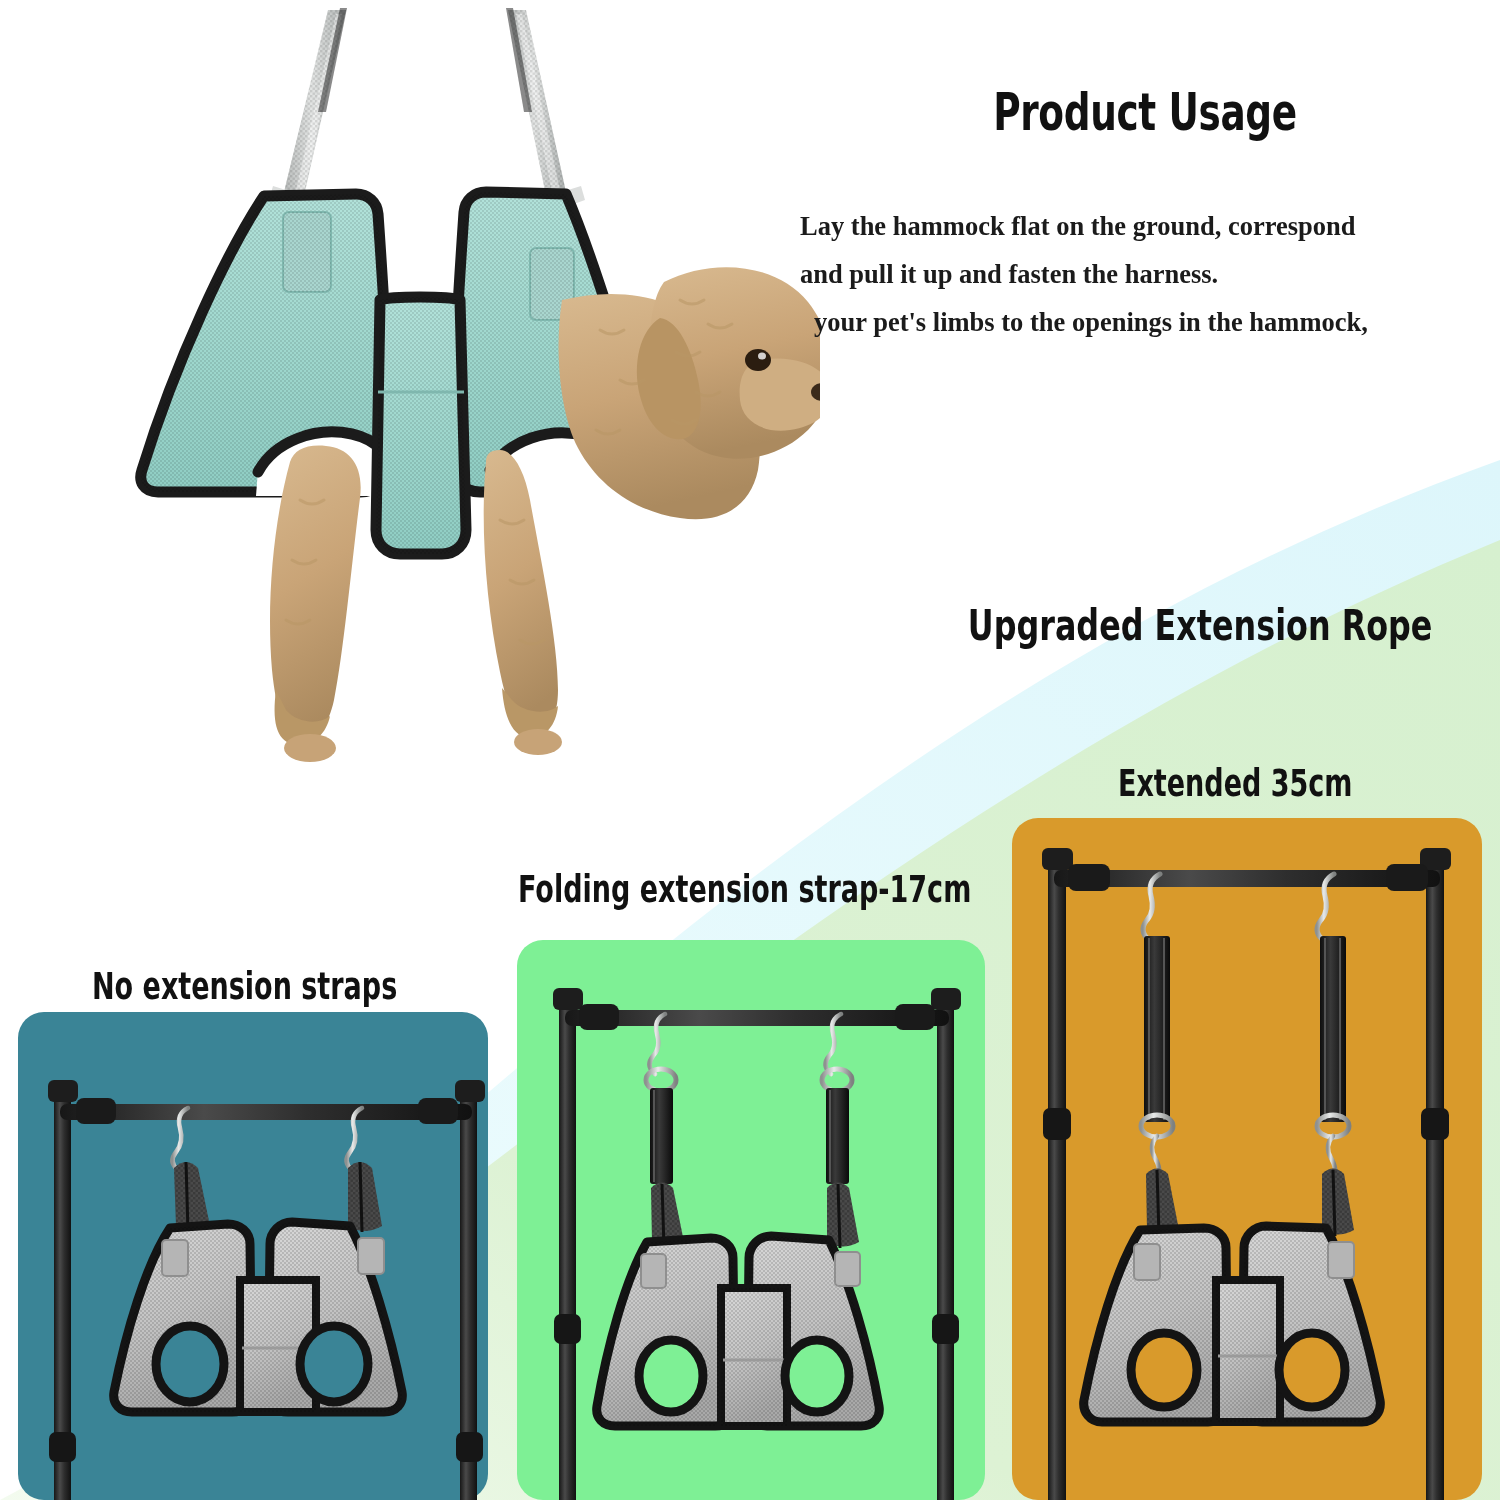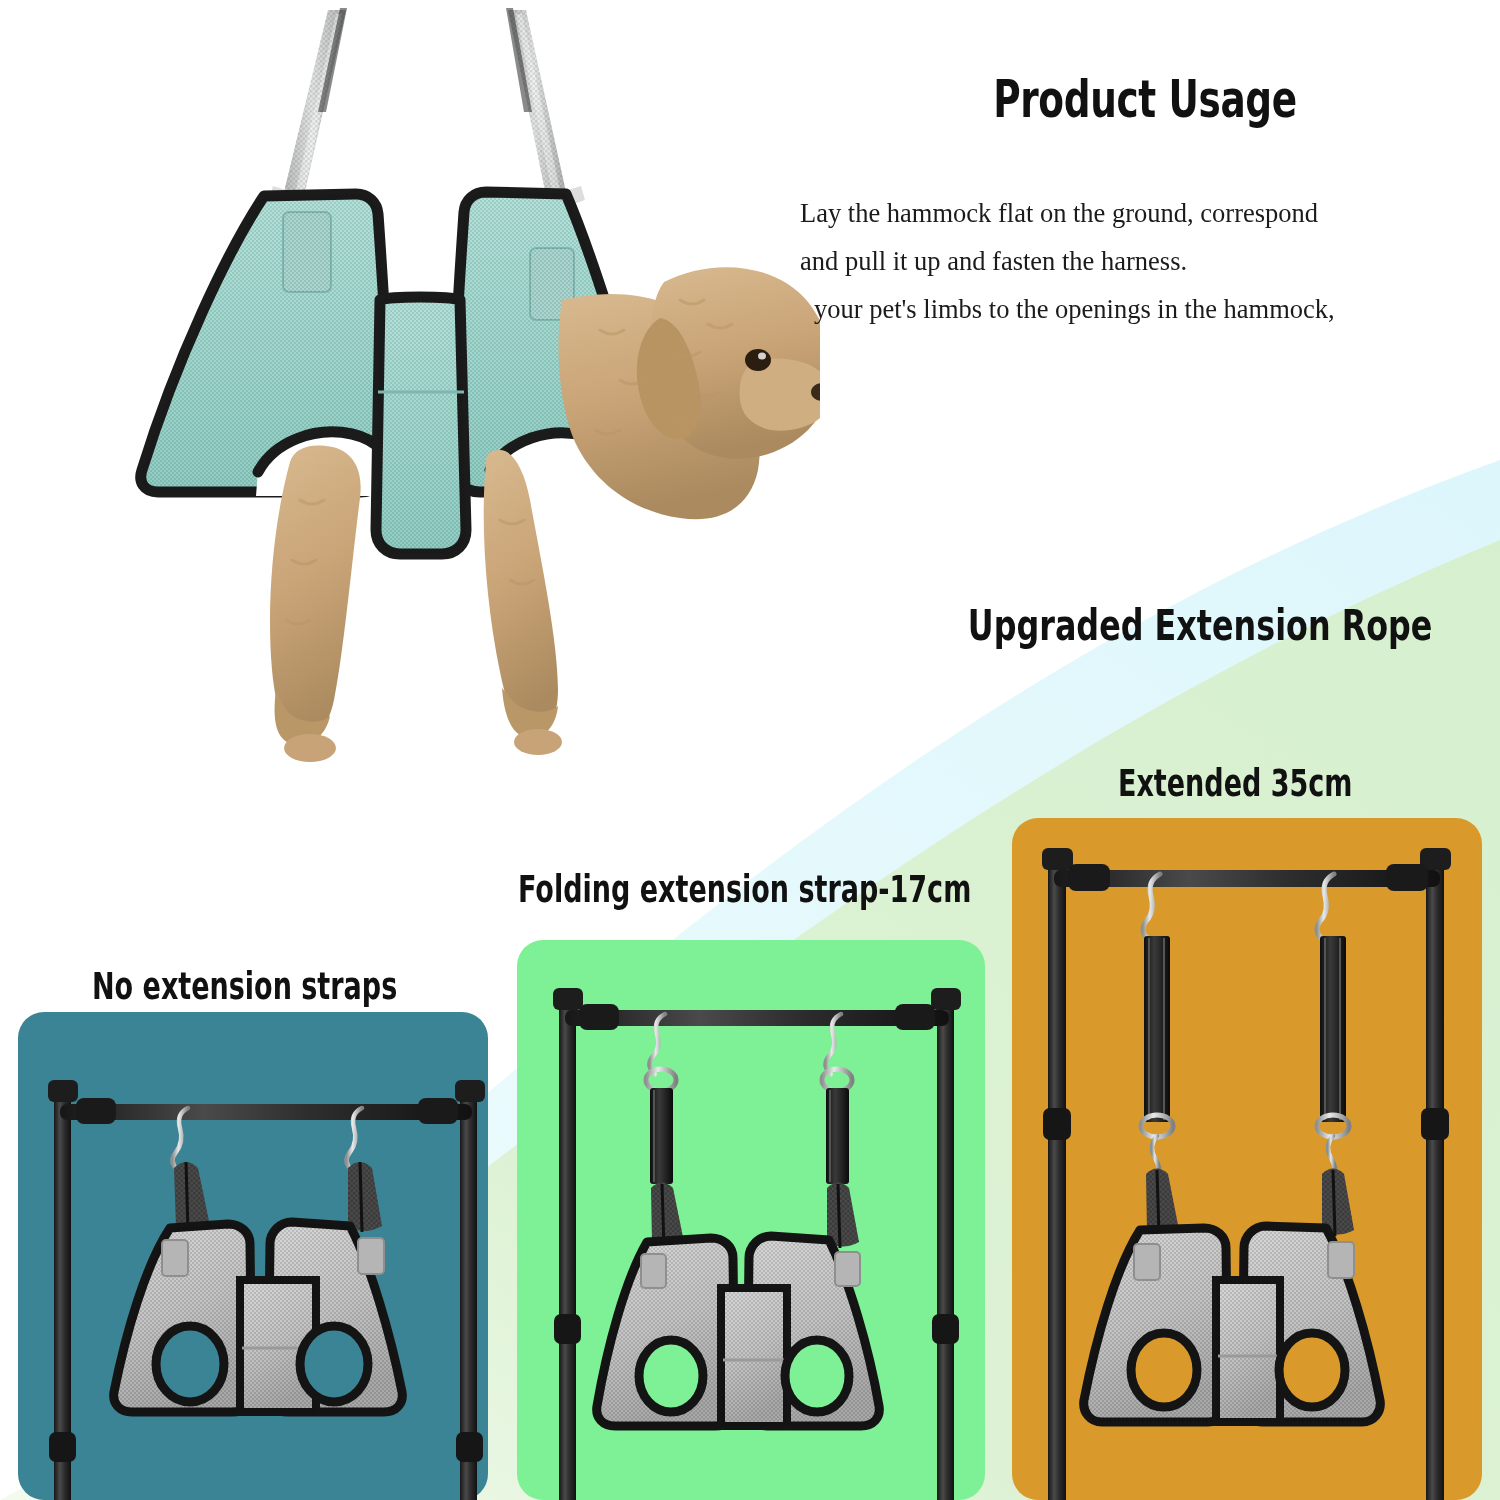--- a/index.html
+++ b/index.html
@@ -19,7 +19,7 @@
   .hero{position:absolute;left:60px;top:0px;width:760px;height:790px;}
 
   
-  .copy{position:absolute;left:800px;top:72px;width:690px;}
+  .copy{position:absolute;left:800px;top:85px;width:690px;}
   .headline{
     font-family:"DejaVu Sans", sans-serif;
     font-weight:bold;

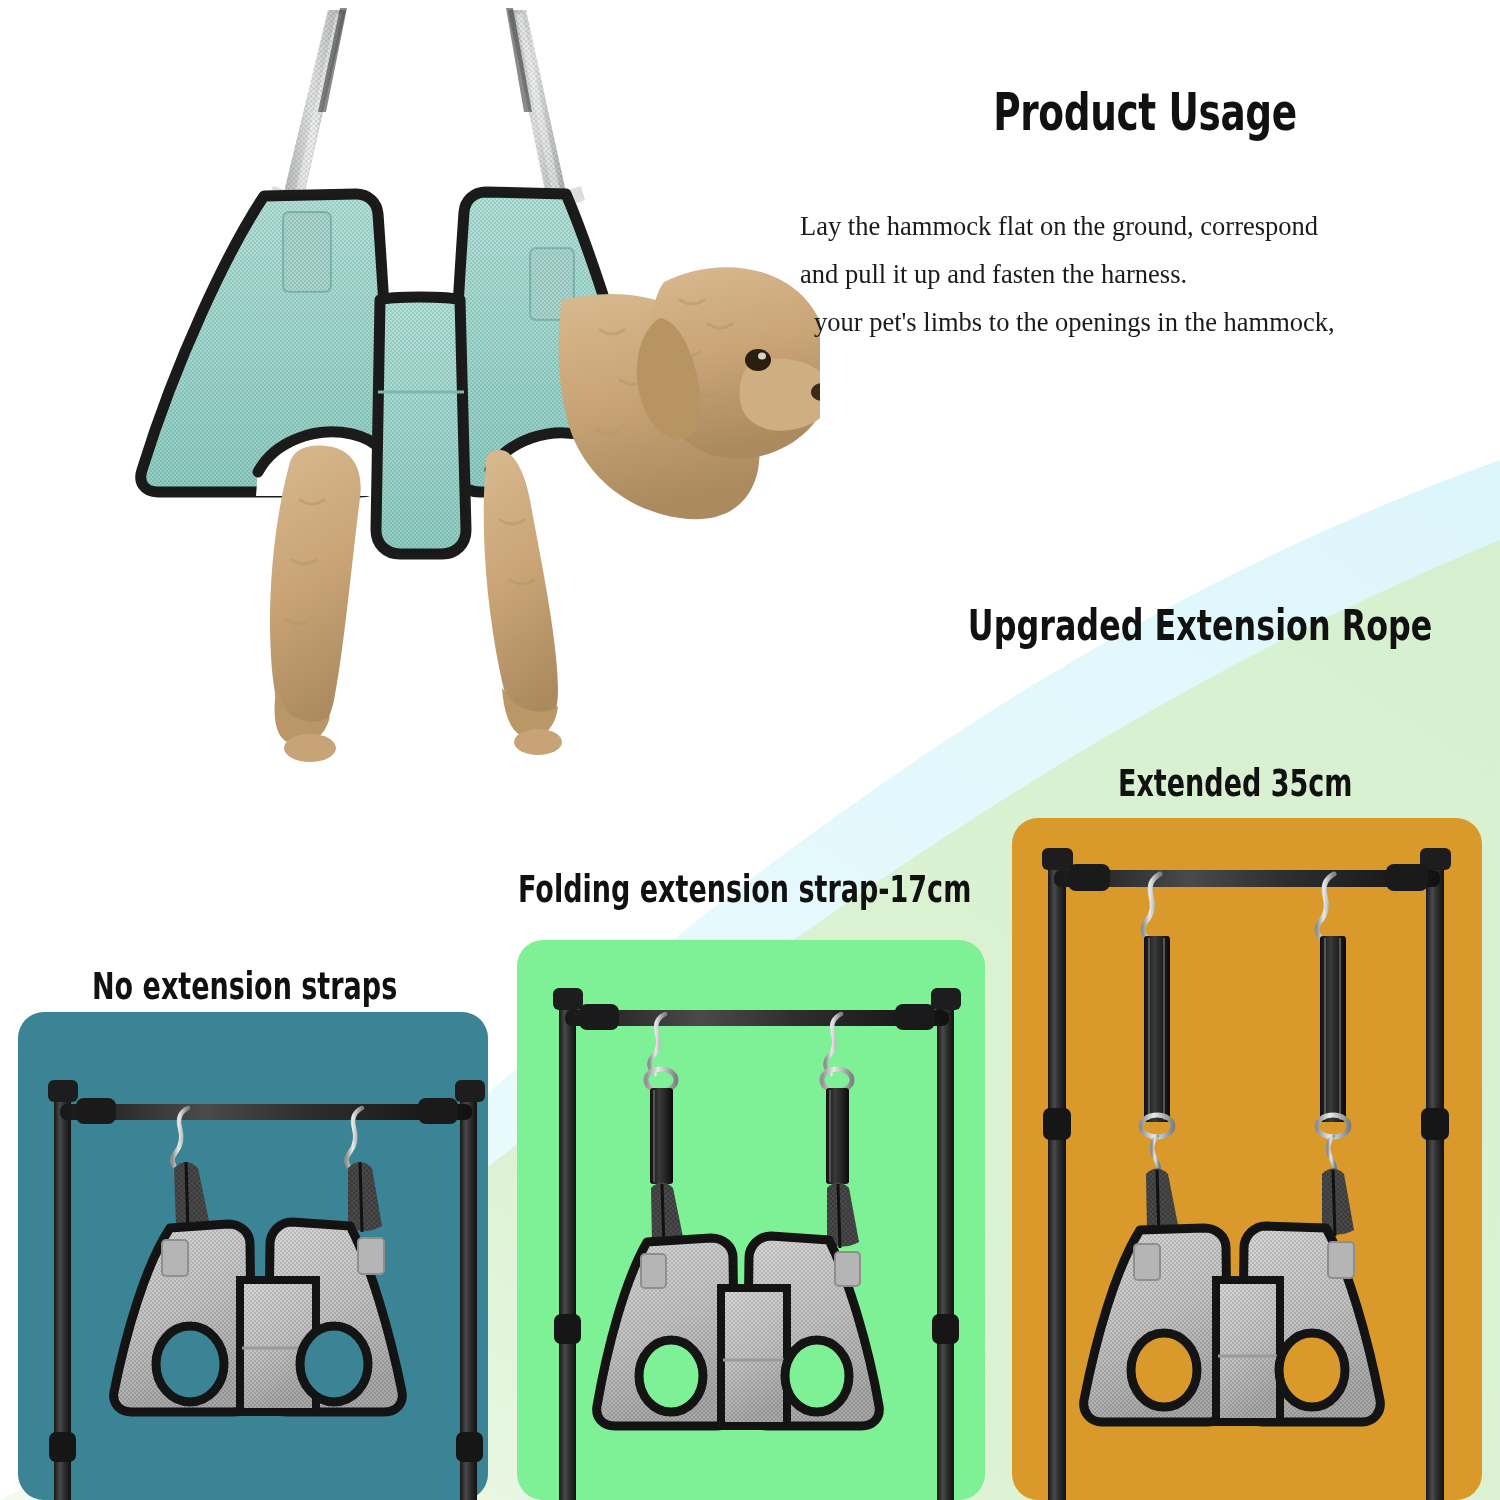--- a/index.html
+++ b/index.html
@@ -41,7 +41,7 @@
     margin:62px 0 0 0;
     text-align:left;
   }
-  .body-copy .ln{display:block;white-space:nowrap;}
+  .body-copy .ln{display:block;white-space:nowrap;font-weight:bold;}
   .body-copy .ln.indent{padding-left:14px;}
 
   

